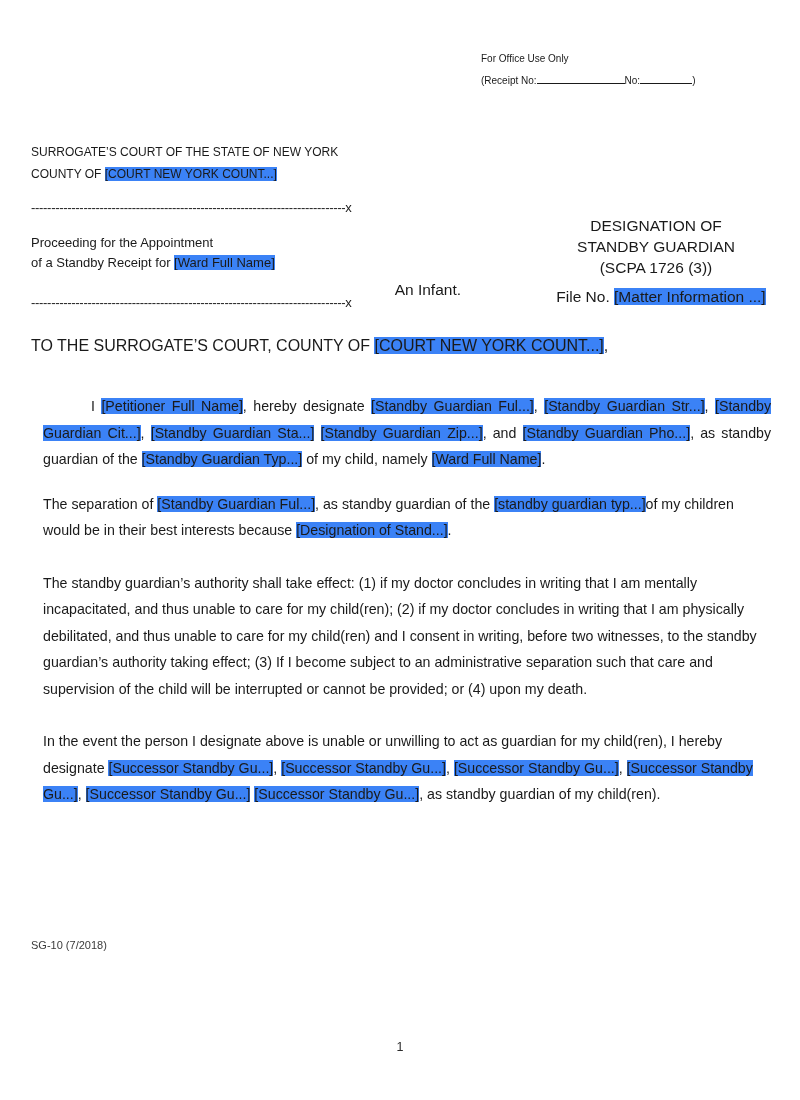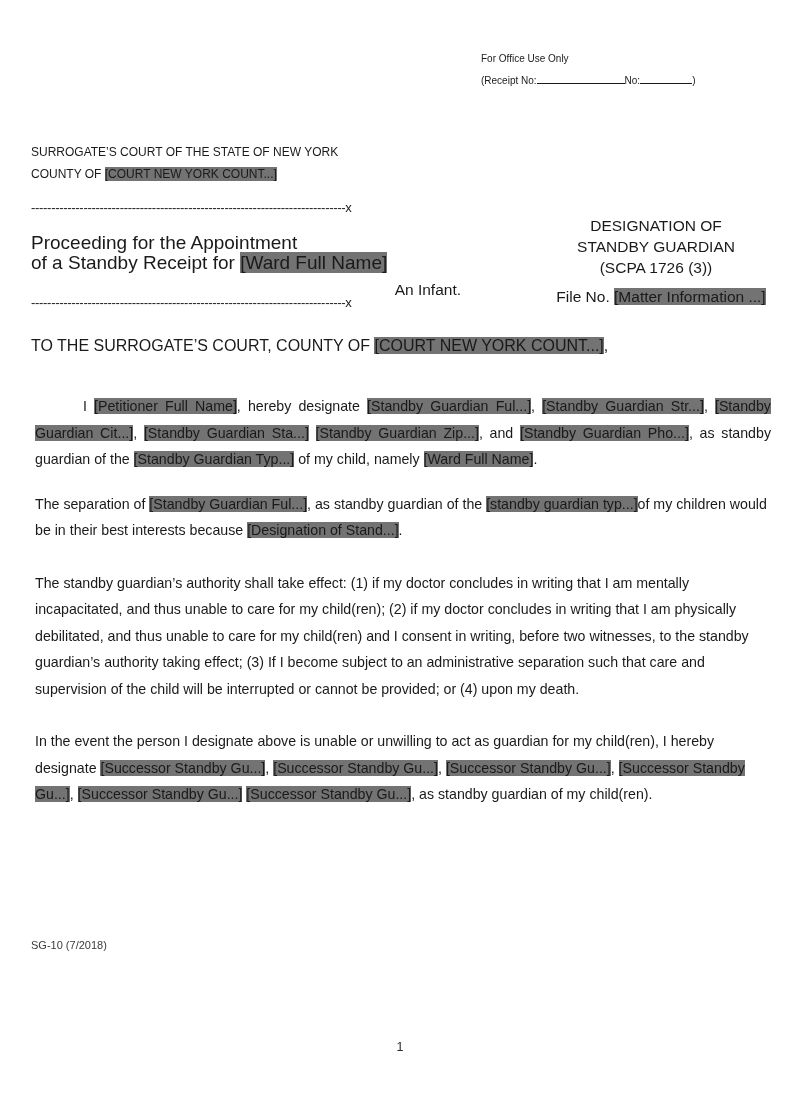--- a/index.html
+++ b/index.html
@@ -137,7 +137,7 @@
   p.gap { margin-bottom: 26px; }
 
   mark {
-    background: #737373;
+    background: #3b82f6;
     color: #1a1a1a;
     padding: 0;
   }

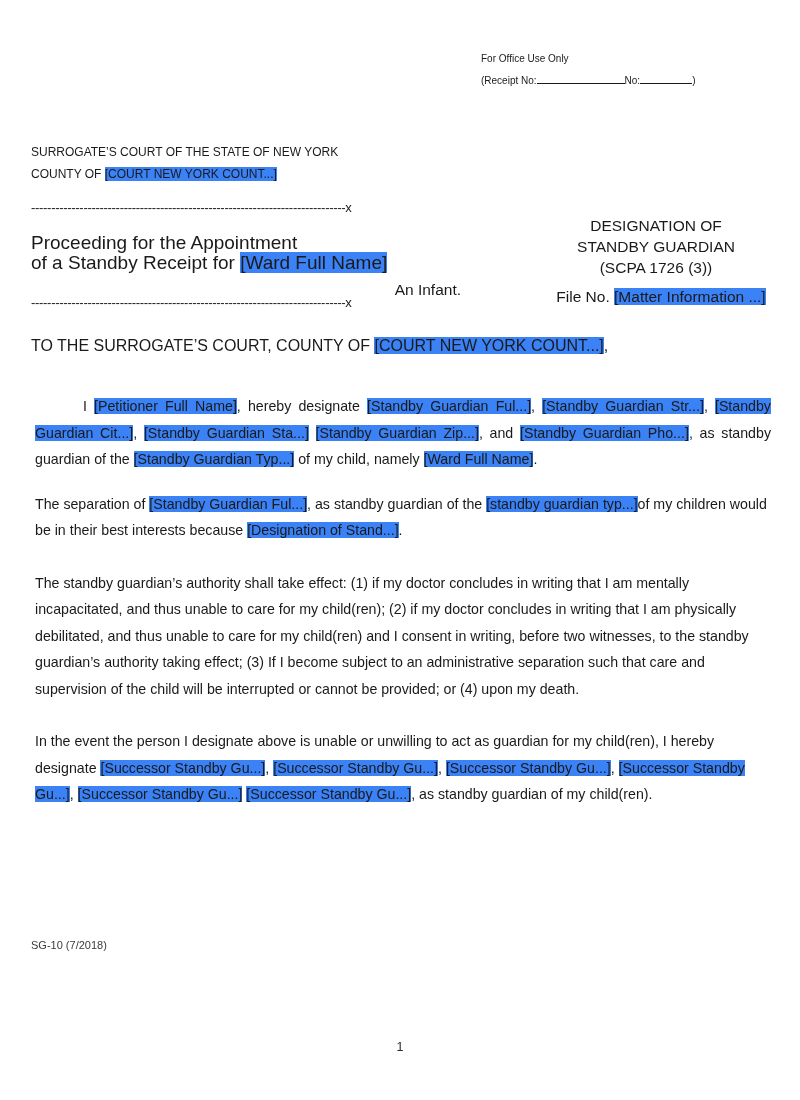--- a/index.html
+++ b/index.html
@@ -78,7 +78,7 @@
     position: absolute;
     left: 0;
     top: 18px;
-    font-size: 19px;
+    font-size: 13px;
     line-height: 20px;
     white-space: nowrap;
   }

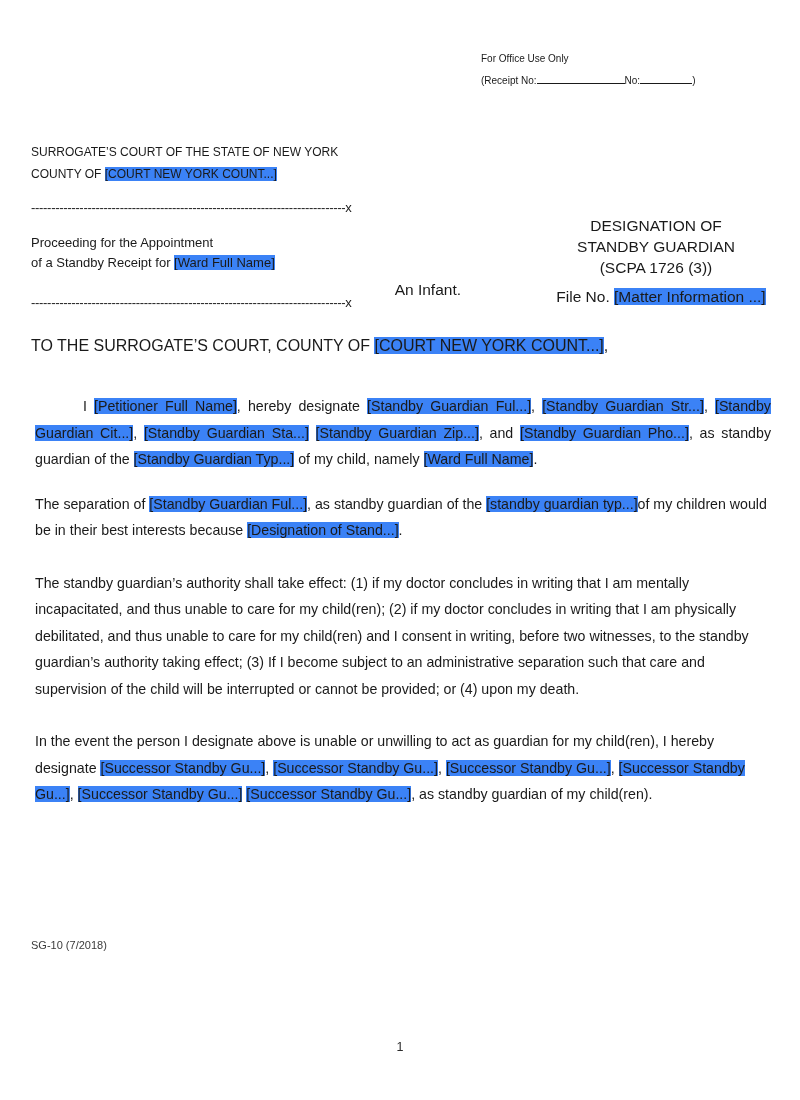--- a/index.html
+++ b/index.html
@@ -128,7 +128,7 @@
     line-height: 26.5px;
   }
   p.para {
-    margin: 0 0 18px 4px;
+    margin: 0 0 18px 12px;
     text-align: justify;
     text-justify: inter-word;
   }

